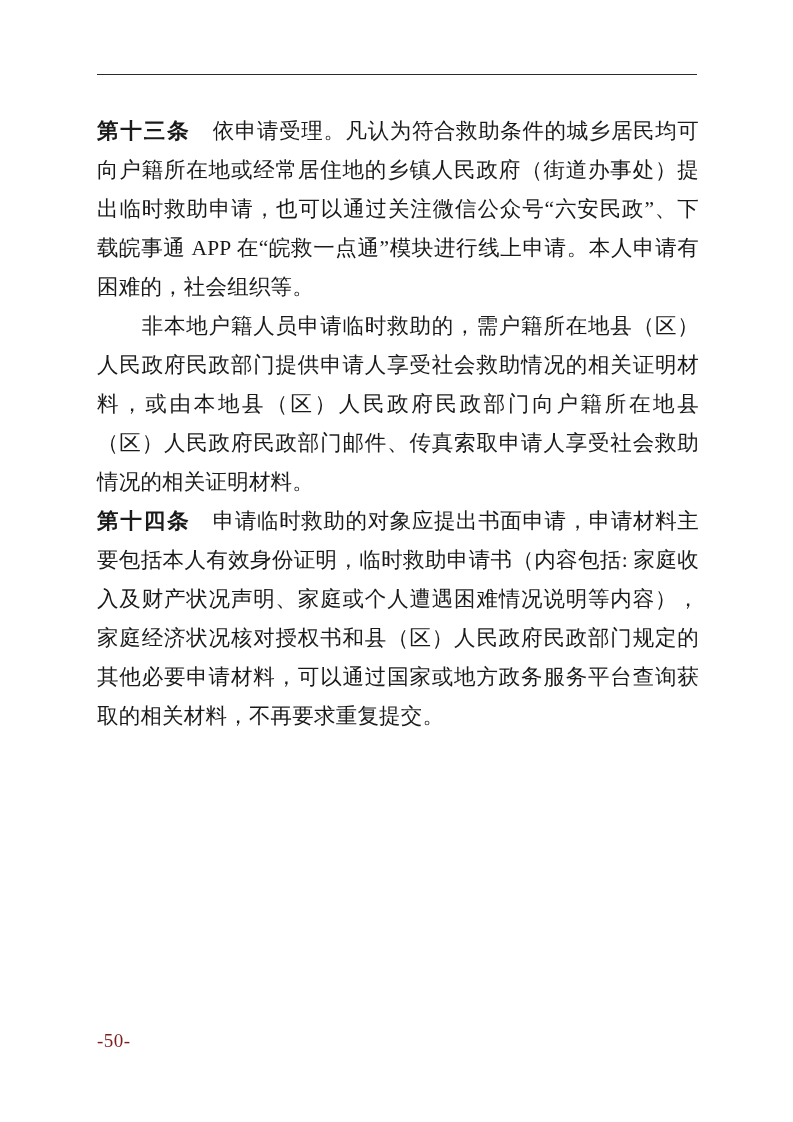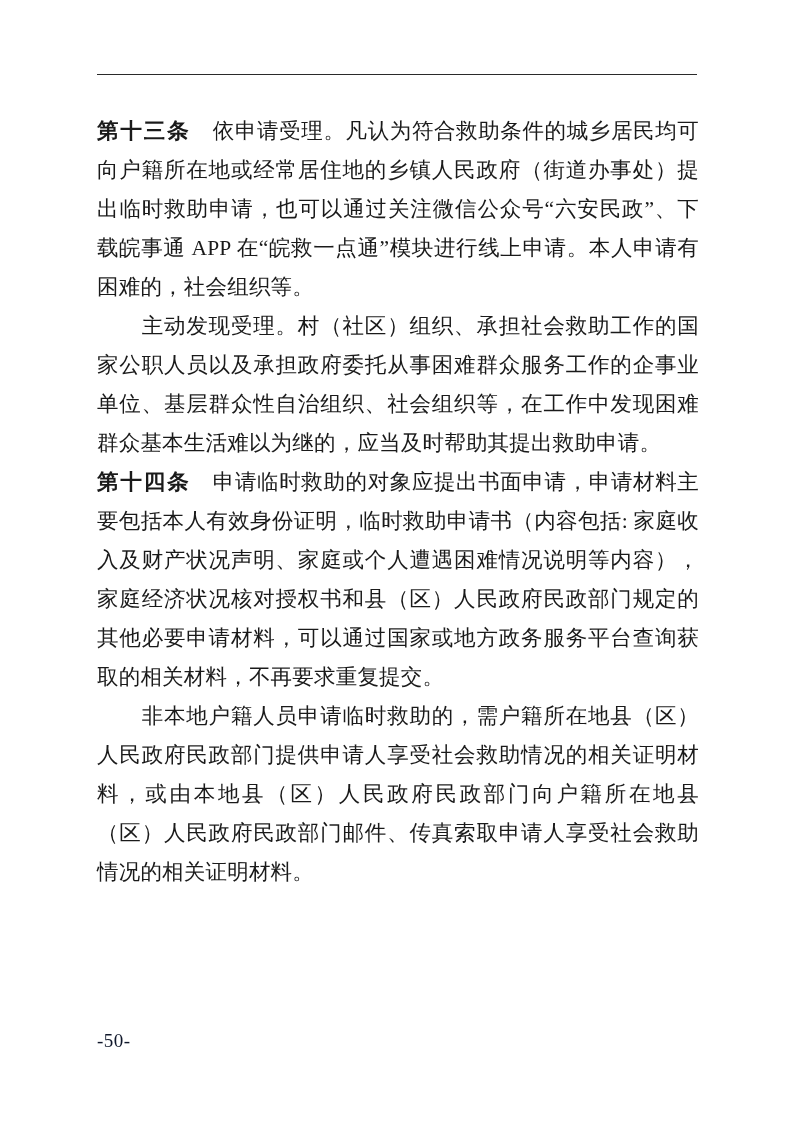--- a/index.html
+++ b/index.html
@@ -75,9 +75,6 @@
       <span class="lead indent">第十三条</span><span>　依申请受理。凡认为符合救助条件的城乡居民均可向户籍所在地或经常居住地的乡镇人民政府（街道办事处）提出临时救助申请，也可以通过关注微信公众号“六安民政”、下载皖事通 APP 在“皖救一点通”模块进行线上申请。本人申请有困难的，社会组织等。</span>
     </p>
 
-    <p class="para">
-      <span>　　主动发现受理。村（社区）组织、承担社会救助工作的国家公职人员以及承担政府委托从事困难群众服务工作的企事业单位、基层群众性自治组织、社会组织等，在工作中发现困难群众基本生活难以为继的，应当及时帮助其提出救助申请。</span>
-    </p>
 
     <p class="para">
       <span class="lead indent">第十四条</span><span>　申请临时救助的对象应提出书面申请，申请材料主要包括本人有效身份证明，临时救助申请书（内容包括: 家庭收入及财产状况声明、家庭或个人遭遇困难情况说明等内容），家庭经济状况核对授权书和县（区）人民政府民政部门规定的其他必要申请材料，可以通过国家或地方政务服务平台查询获取的相关材料，不再要求重复提交。</span>

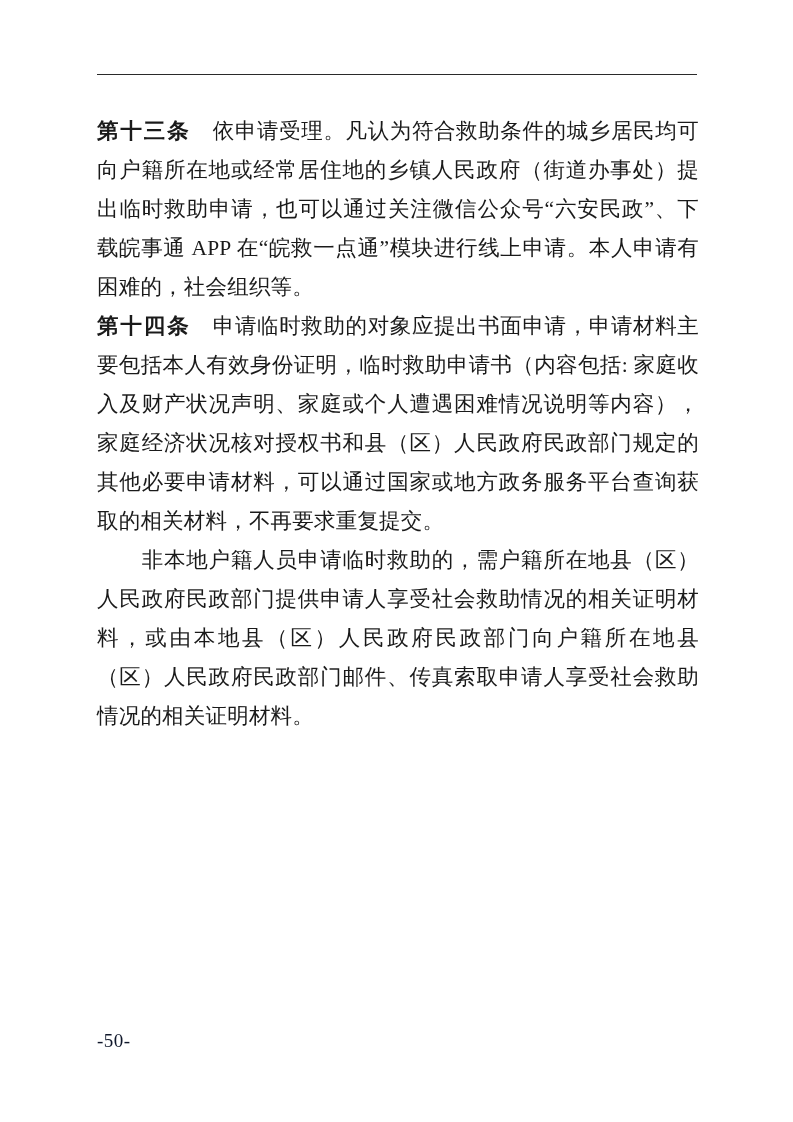--- a/index.html
+++ b/index.html
@@ -77,11 +77,11 @@
 
 
     <p class="para">
-      <span class="lead indent">第十四条</span><span>　申请临时救助的对象应提出书面申请，申请材料主要包括本人有效身份证明，临时救助申请书（内容包括: 家庭收入及财产状况声明、家庭或个人遭遇困难情况说明等内容），家庭经济状况核对授权书和县（区）人民政府民政部门规定的其他必要申请材料，可以通过国家或地方政务服务平台查询获取的相关材料，不再要求重复提交。</span>
+      <span>　　非本地户籍人员申请临时救助的，需户籍所在地县（区）人民政府民政部门提供申请人享受社会救助情况的相关证明材料，或由本地县（区）人民政府民政部门向户籍所在地县（区）人民政府民政部门邮件、传真索取申请人享受社会救助情况的相关证明材料。</span>
     </p>
 
     <p class="para">
-      <span>　　非本地户籍人员申请临时救助的，需户籍所在地县（区）人民政府民政部门提供申请人享受社会救助情况的相关证明材料，或由本地县（区）人民政府民政部门向户籍所在地县（区）人民政府民政部门邮件、传真索取申请人享受社会救助情况的相关证明材料。</span>
+      <span class="lead indent">第十四条</span><span>　申请临时救助的对象应提出书面申请，申请材料主要包括本人有效身份证明，临时救助申请书（内容包括: 家庭收入及财产状况声明、家庭或个人遭遇困难情况说明等内容），家庭经济状况核对授权书和县（区）人民政府民政部门规定的其他必要申请材料，可以通过国家或地方政务服务平台查询获取的相关材料，不再要求重复提交。</span>
     </p>
 
 

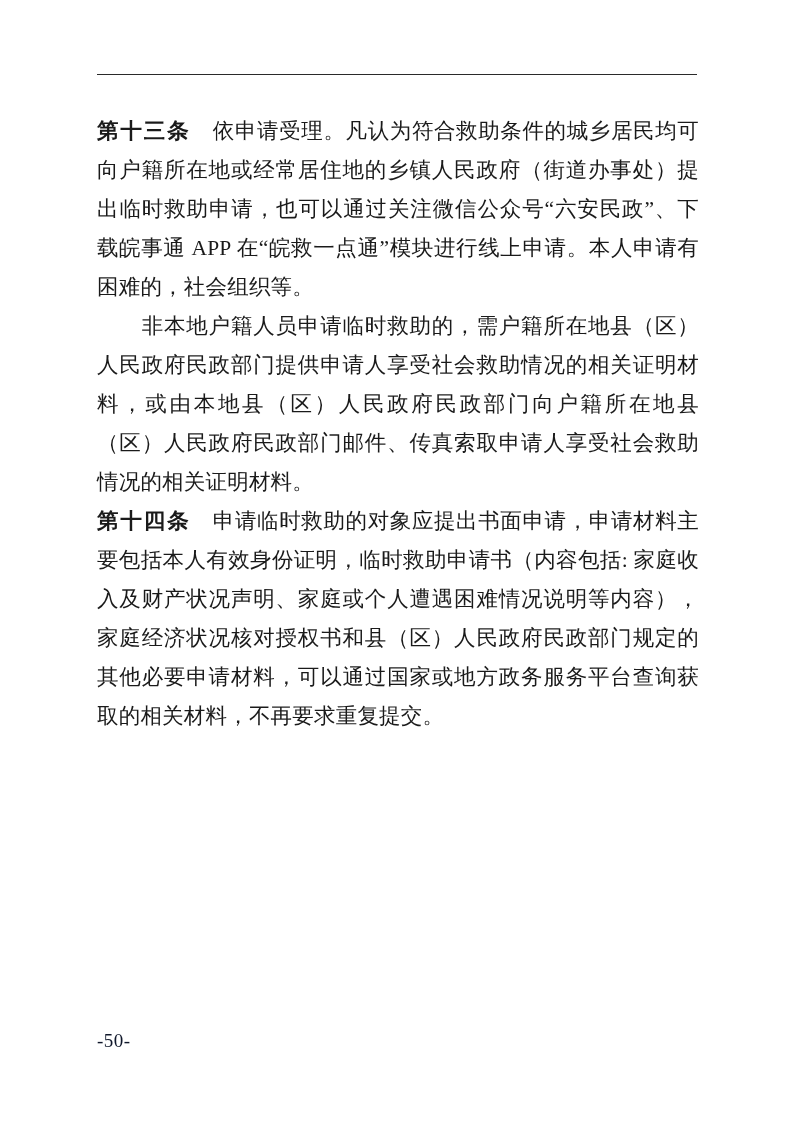--- a/index.html
+++ b/index.html
@@ -58,7 +58,7 @@
     top: 1030px;
     font-size: 19px;
     font-family: "Liberation Serif", "DejaVu Serif", serif;
-    color: #0f172a;
+    color: #7f1d1d;
     letter-spacing: 0.5px;
   }
 </style>

